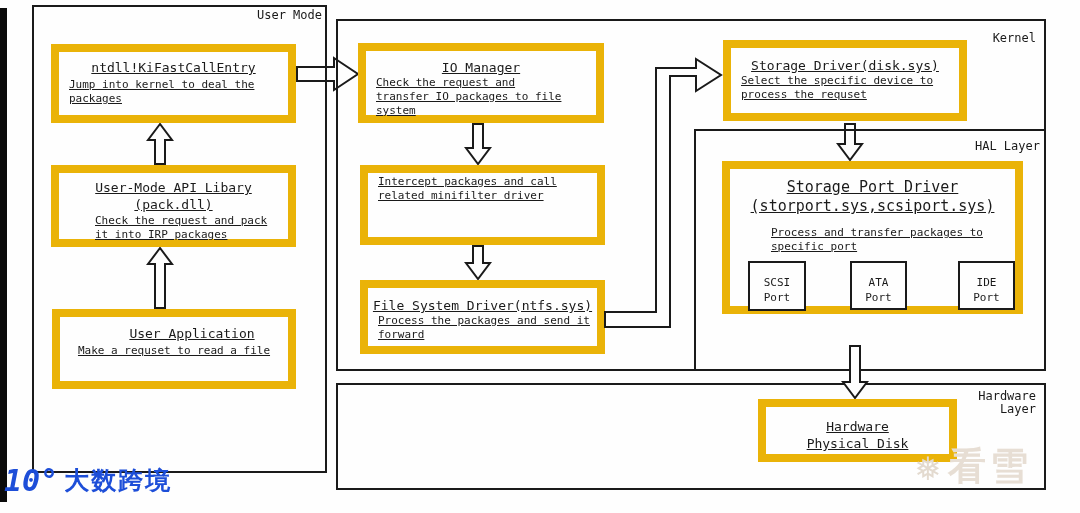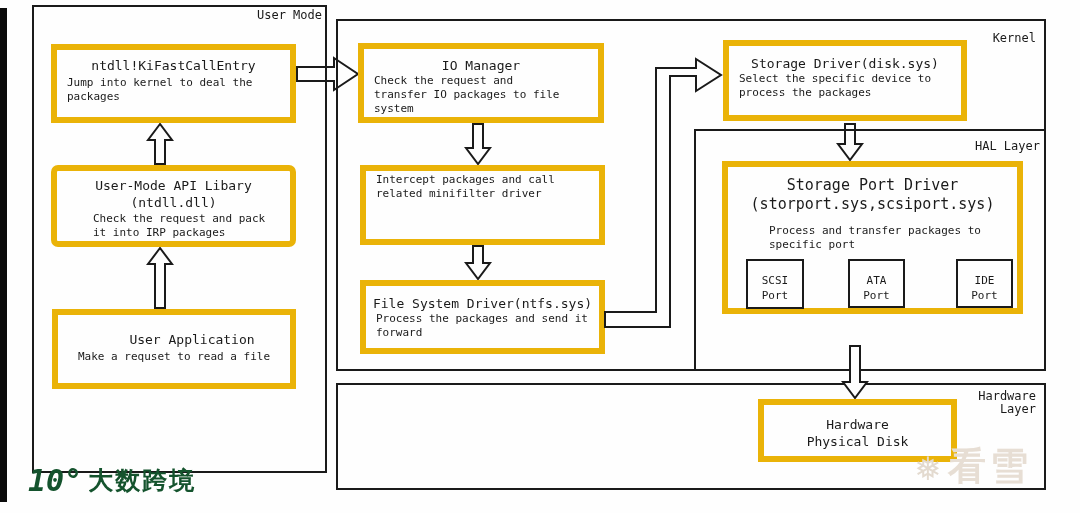--- a/index.html
+++ b/index.html
@@ -11,7 +11,7 @@
   .edge-bar { position:absolute; left:0; top:8px; width:7px; height:494px; background:#0b0b0b; }
   .region { position:absolute; border:2px solid #1a1a1a; box-sizing:border-box; background:transparent; }
   .region-label { position:absolute; font-size:12px; line-height:13px; white-space:pre; }
-  .box { position:absolute; border:6px solid #eab308; box-sizing:border-box; background:#fefefe; }
+  .box { position:absolute; border:8px solid #eab308; box-sizing:border-box; background:#fefefe;text-decoration:underline; }
   .title { text-align:center; font-size:13px; line-height:17px; margin-top:7px; white-space:pre; }
   .title.big { font-size:15px; line-height:19px; }
   .bodyline { font-size:11px; line-height:14px; padding:0 10px; white-space:pre; }

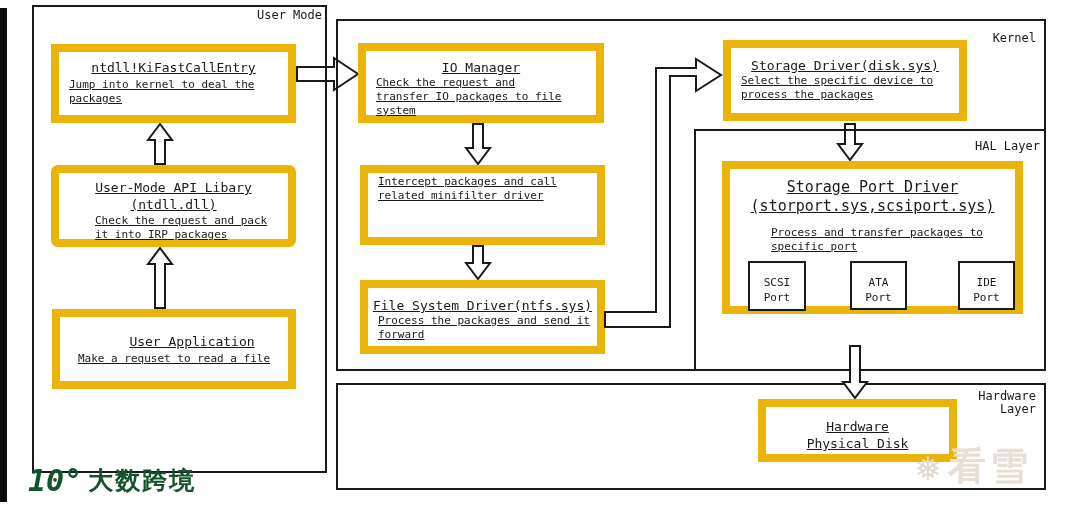--- a/index.html
+++ b/index.html
@@ -115,7 +115,7 @@
     <div class="title" style="margin-top:9px;">Storage Driver(disk.sys)</div>
     <div class="body-wrap" style="margin-top:0;">
       <div class="bodyline">Select the specific device to</div>
-      <div class="bodyline">process the packages</div>
+      <div class="bodyline">process the requset</div>
     </div>
   </div>
 

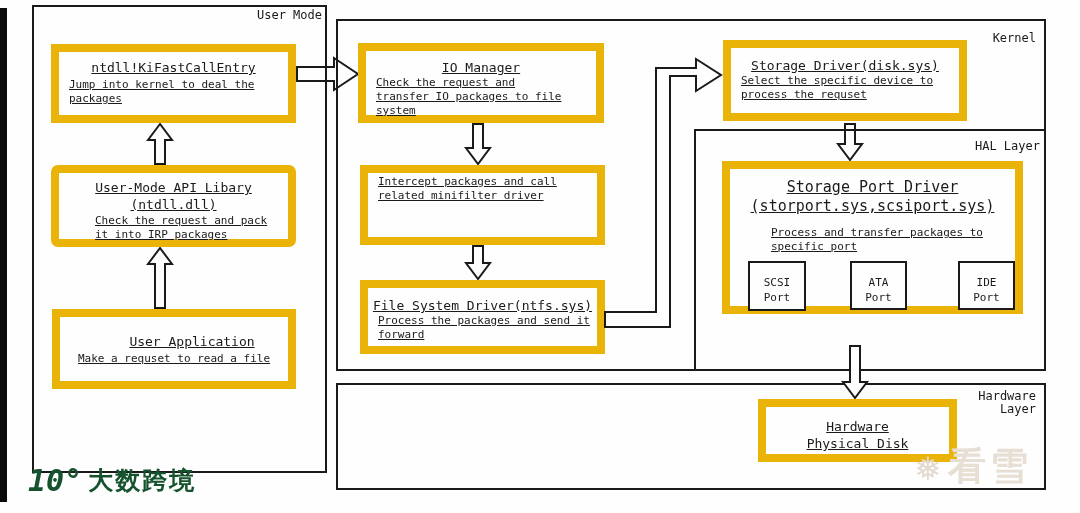--- a/index.html
+++ b/index.html
@@ -71,7 +71,7 @@
     </div>
   </div>
 
-  <div class="box" style="left:51px; top:165px; width:245px; height:82px;border-radius:7px;">
+  <div class="box" style="left:51px; top:165px; width:245px; height:82px;">
     <div class="title" style="margin-top:6px;">User-Mode API Libary</div>
     <div class="title" style="margin-top:0;">(ntdll.dll)</div>
     <div class="body-wrap" style="margin-top:1px;padding-left:26px;">

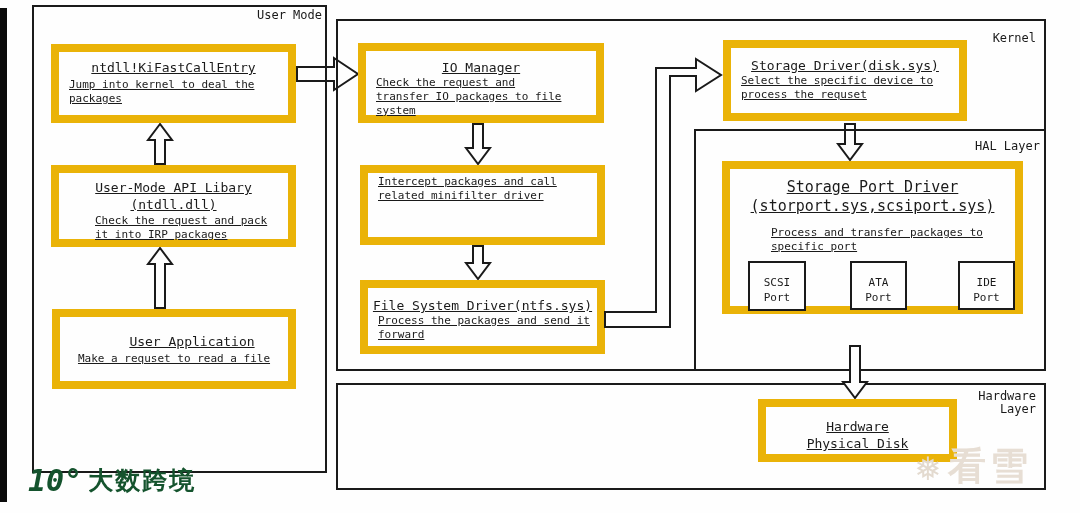--- a/index.html
+++ b/index.html
@@ -73,7 +73,7 @@
 
   <div class="box" style="left:51px; top:165px; width:245px; height:82px;">
     <div class="title" style="margin-top:6px;">User-Mode API Libary</div>
-    <div class="title" style="margin-top:0;">(ntdll.dll)</div>
+    <div class="title" style="margin-top:0;">(pack.dll)</div>
     <div class="body-wrap" style="margin-top:1px;padding-left:26px;">
       <div class="bodyline">Check the request and pack</div>
       <div class="bodyline">it into IRP packages</div>

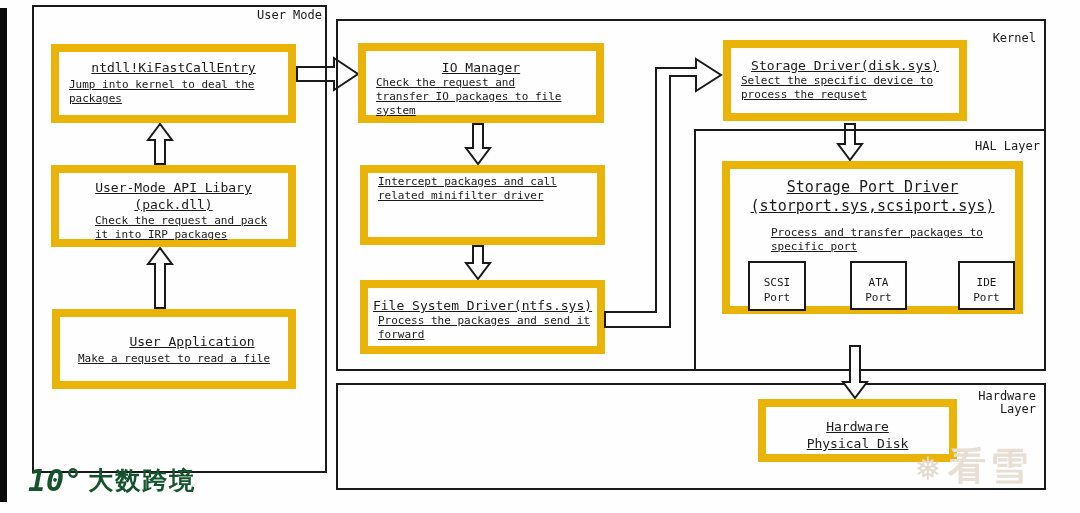--- a/index.html
+++ b/index.html
@@ -81,7 +81,7 @@
   </div>
 
   <div class="box center" style="left:52px; top:309px; width:244px; height:80px;">
-    <div class="title" style="margin-top:16px;padding-left:36px;">User Application</div>
+    <div class="title" style="margin-top:8px;padding-left:36px;">User Application</div>
     <div class="body-wrap">
       <div class="bodyline">Make a requset to read a file</div>
     </div>

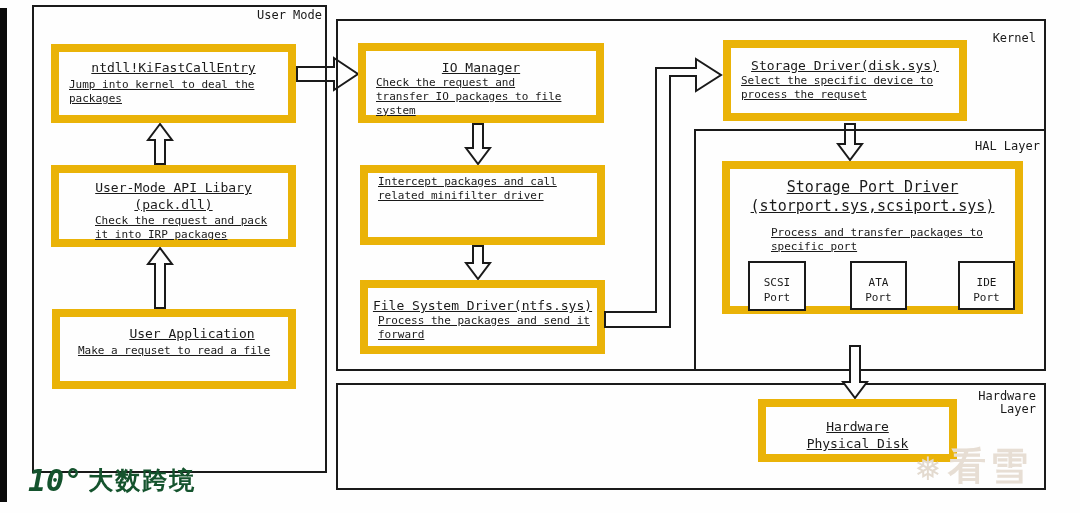--- a/index.html
+++ b/index.html
@@ -25,7 +25,7 @@
   .arrow { position:absolute; display:block; }
   .arrow polygon { fill:#fefefe; stroke:#1a1a1a; stroke-width:2; stroke-linejoin:miter; }
   .wm-left { position:absolute; left:4px; top:466px; display:flex; align-items:flex-start;
-             color:#14532d; font-weight:bold;margin-left:24px; }
+             color:#1d4ed8; font-weight:bold; }
   .wm-left .wm-logo { font-size:30px; line-height:30px; font-style:italic; margin-right:6px; }
   .wm-left .wm-text { font-size:25px; line-height:30px; letter-spacing:2px; }
   .wm-right { position:absolute; left:916px; top:444px; display:flex; align-items:center;

